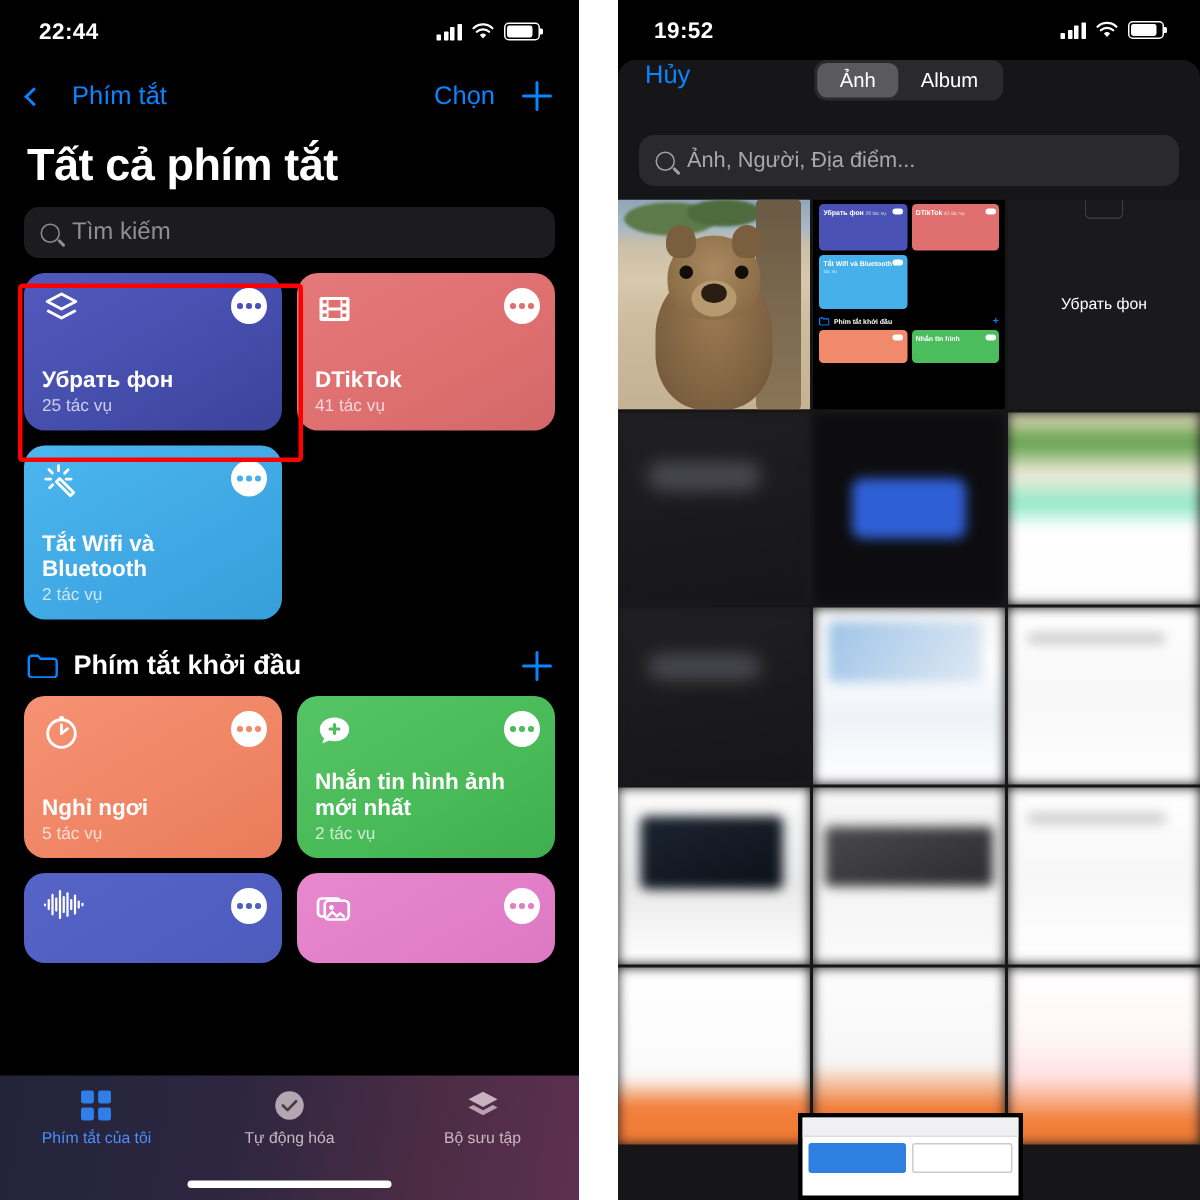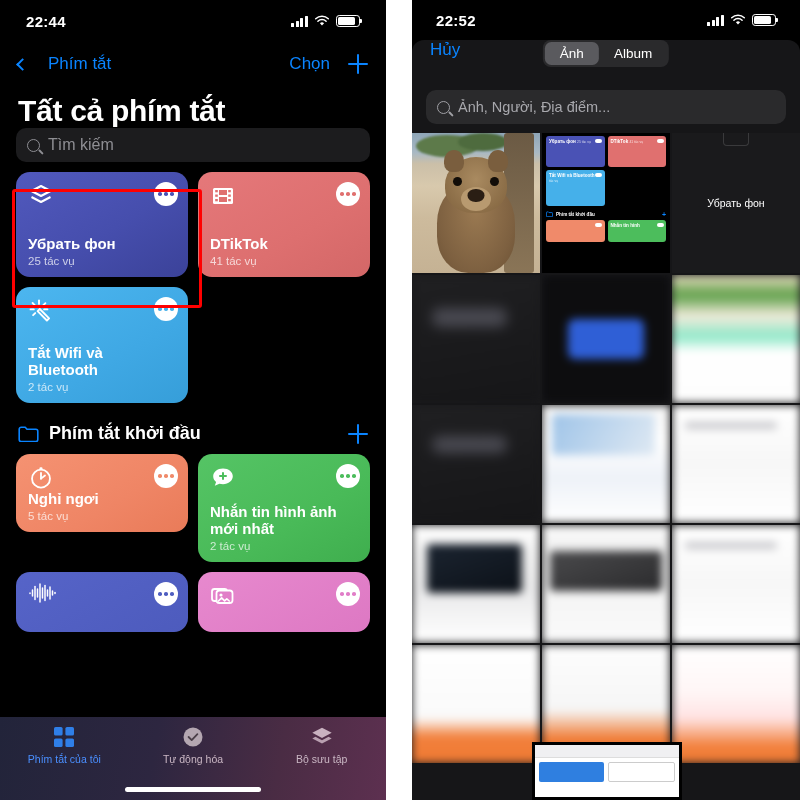--- a/index.html
+++ b/index.html
@@ -367,7 +367,7 @@
 <div class="screen" id="right-screen">
 
   <div class="rp-status">
-    <div class="sb-time">22:52</div>
+    <div class="sb-time">19:52</div>
     <div class="sb-right">
       <div class="bars">
           <i></i>

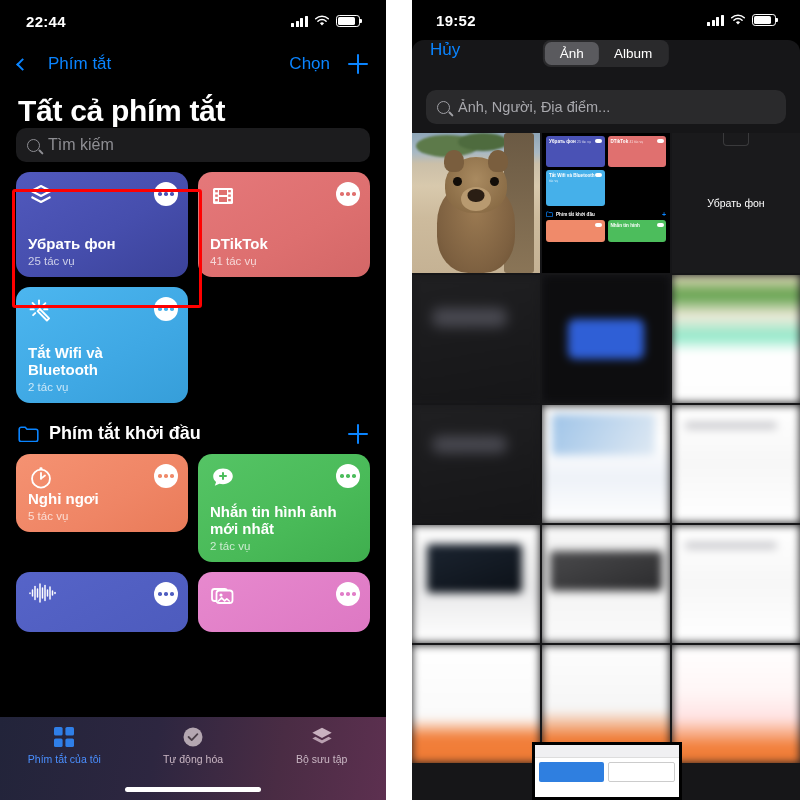--- a/index.html
+++ b/index.html
@@ -35,7 +35,7 @@
   .plus-ico::before{left:0;top:9px;width:20px;height:2.2px;}
   .plus-ico::after{top:0;left:9px;height:20px;width:2.2px;}
 
-  .big-title { color:#fff; font-size:30px; font-weight:bold; padding:8px 18px 0; letter-spacing:-.3px; }
+  .big-title { color:#fff; font-size:30px; font-weight:bold; padding:8px 18px 10px; letter-spacing:-.3px; }
 
   .searchbar { margin:0 16px 10px; height:34px; background:#1c1c1e; border-radius:10px;
                display:flex; align-items:center; gap:8px; padding:0 11px; cursor:text; }

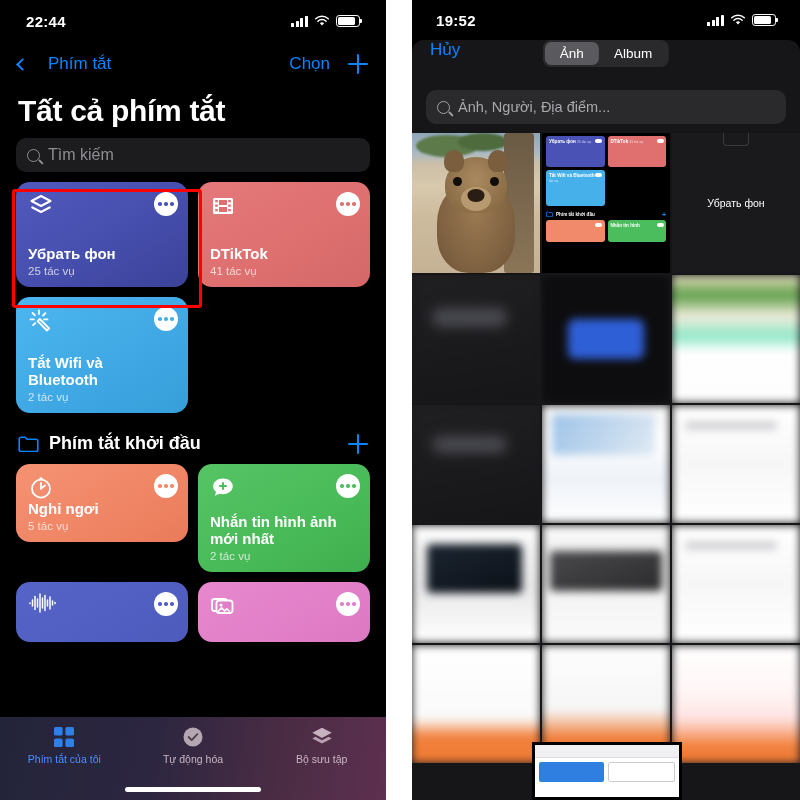--- a/index.html
+++ b/index.html
@@ -265,7 +265,7 @@
   </div>
 
   <div class="grid">
-    <div class="card" style="background:linear-gradient(150deg,#f59272 0%,#ef8565 60%,#e97b59 100%);height:78px">
+    <div class="card" style="background:linear-gradient(150deg,#f59272 0%,#ef8565 60%,#e97b59 100%);height:108px">
       <svg class="card-ico" viewBox="0 0 26 26">
         <circle cx="13" cy="14" r="9.2" fill="none" stroke="#fff" stroke-width="1.9"></circle>
         <path d="M13 14V8.2" stroke="#fff" stroke-width="1.9" stroke-linecap="round"></path>

